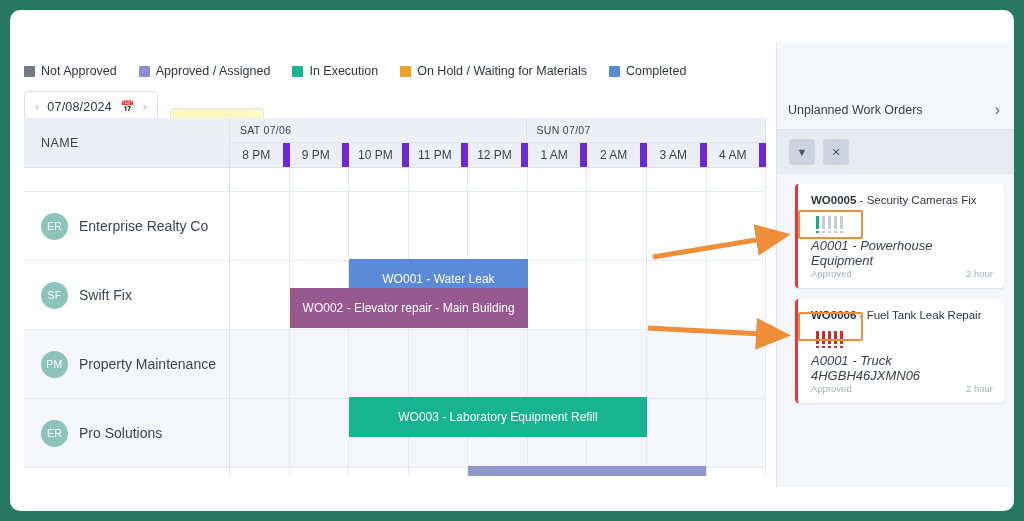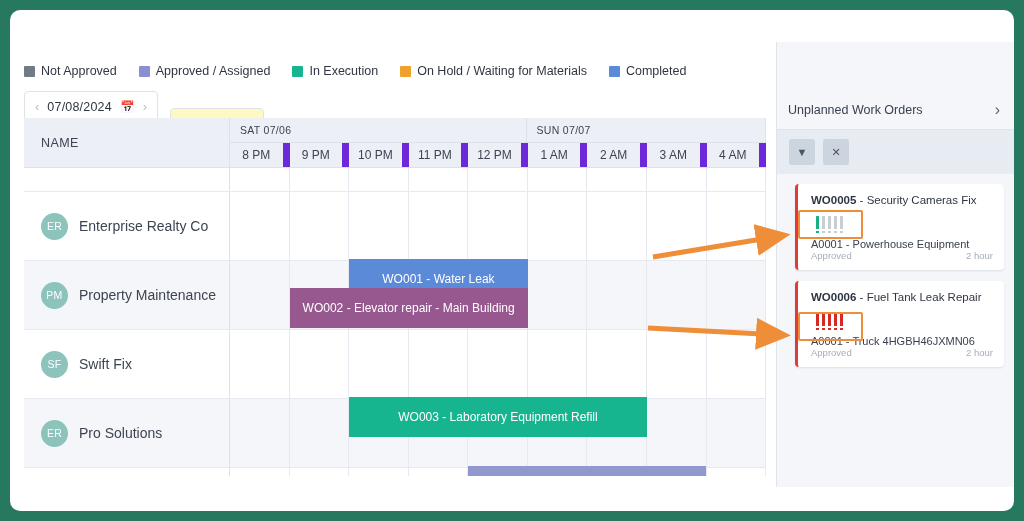--- a/index.html
+++ b/index.html
@@ -158,7 +158,7 @@
     content: ""; position: absolute; left: 0; bottom: -4px;
     width: 3px; height: 2px; background: inherit;
   }
-  .wo-asset { font-size: 11px; color: #3a4250; margin-top: 3px; }
+  .wo-asset { font-size: 13px; color: #3a4250; margin-top: 3px; font-style: italic; }
   .wo-meta {
     display: flex; justify-content: space-between; align-items: center;
     font-size: 9.5px; color: #a6adba; 

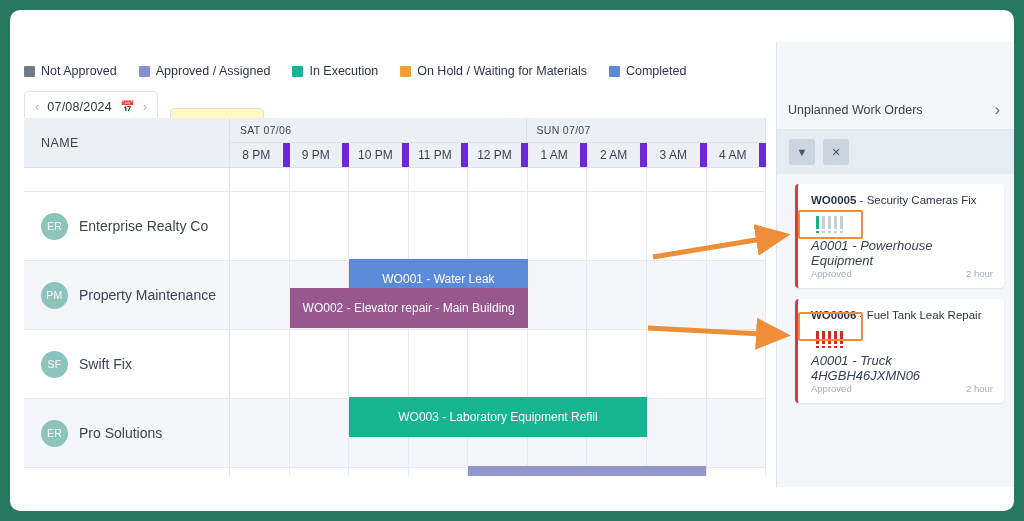--- a/index.html
+++ b/index.html
@@ -265,27 +265,27 @@
               <div class="cell"></div>
             </div>
           </div>
+          <div class="grid-row" style="height: 69px;">
+            <div class="row-name">
+              <div class="avatar" style="background: rgb(140, 195, 187);">SF</div>
+              <span class="row-label">Swift Fix</span>
+            </div>
+            <div class="row-cells">
+              <div class="cell"></div>
+              <div class="cell"></div>
+              <div class="cell"></div>
+              <div class="cell"></div>
+              <div class="cell"></div>
+              <div class="cell"></div>
+              <div class="cell"></div>
+              <div class="cell"></div>
+              <div class="cell"></div>
+            </div>
+          </div>
           <div class="grid-row alt" style="height: 69px;">
             <div class="row-name">
               <div class="avatar" style="background: rgb(140, 195, 187);">PM</div>
               <span class="row-label">Property Maintenance</span>
-            </div>
-            <div class="row-cells">
-              <div class="cell"></div>
-              <div class="cell"></div>
-              <div class="cell"></div>
-              <div class="cell"></div>
-              <div class="cell"></div>
-              <div class="cell"></div>
-              <div class="cell"></div>
-              <div class="cell"></div>
-              <div class="cell"></div>
-            </div>
-          </div>
-          <div class="grid-row" style="height: 69px;">
-            <div class="row-name">
-              <div class="avatar" style="background: rgb(140, 195, 187);">SF</div>
-              <span class="row-label">Swift Fix</span>
             </div>
             <div class="row-cells">
               <div class="cell"></div>

